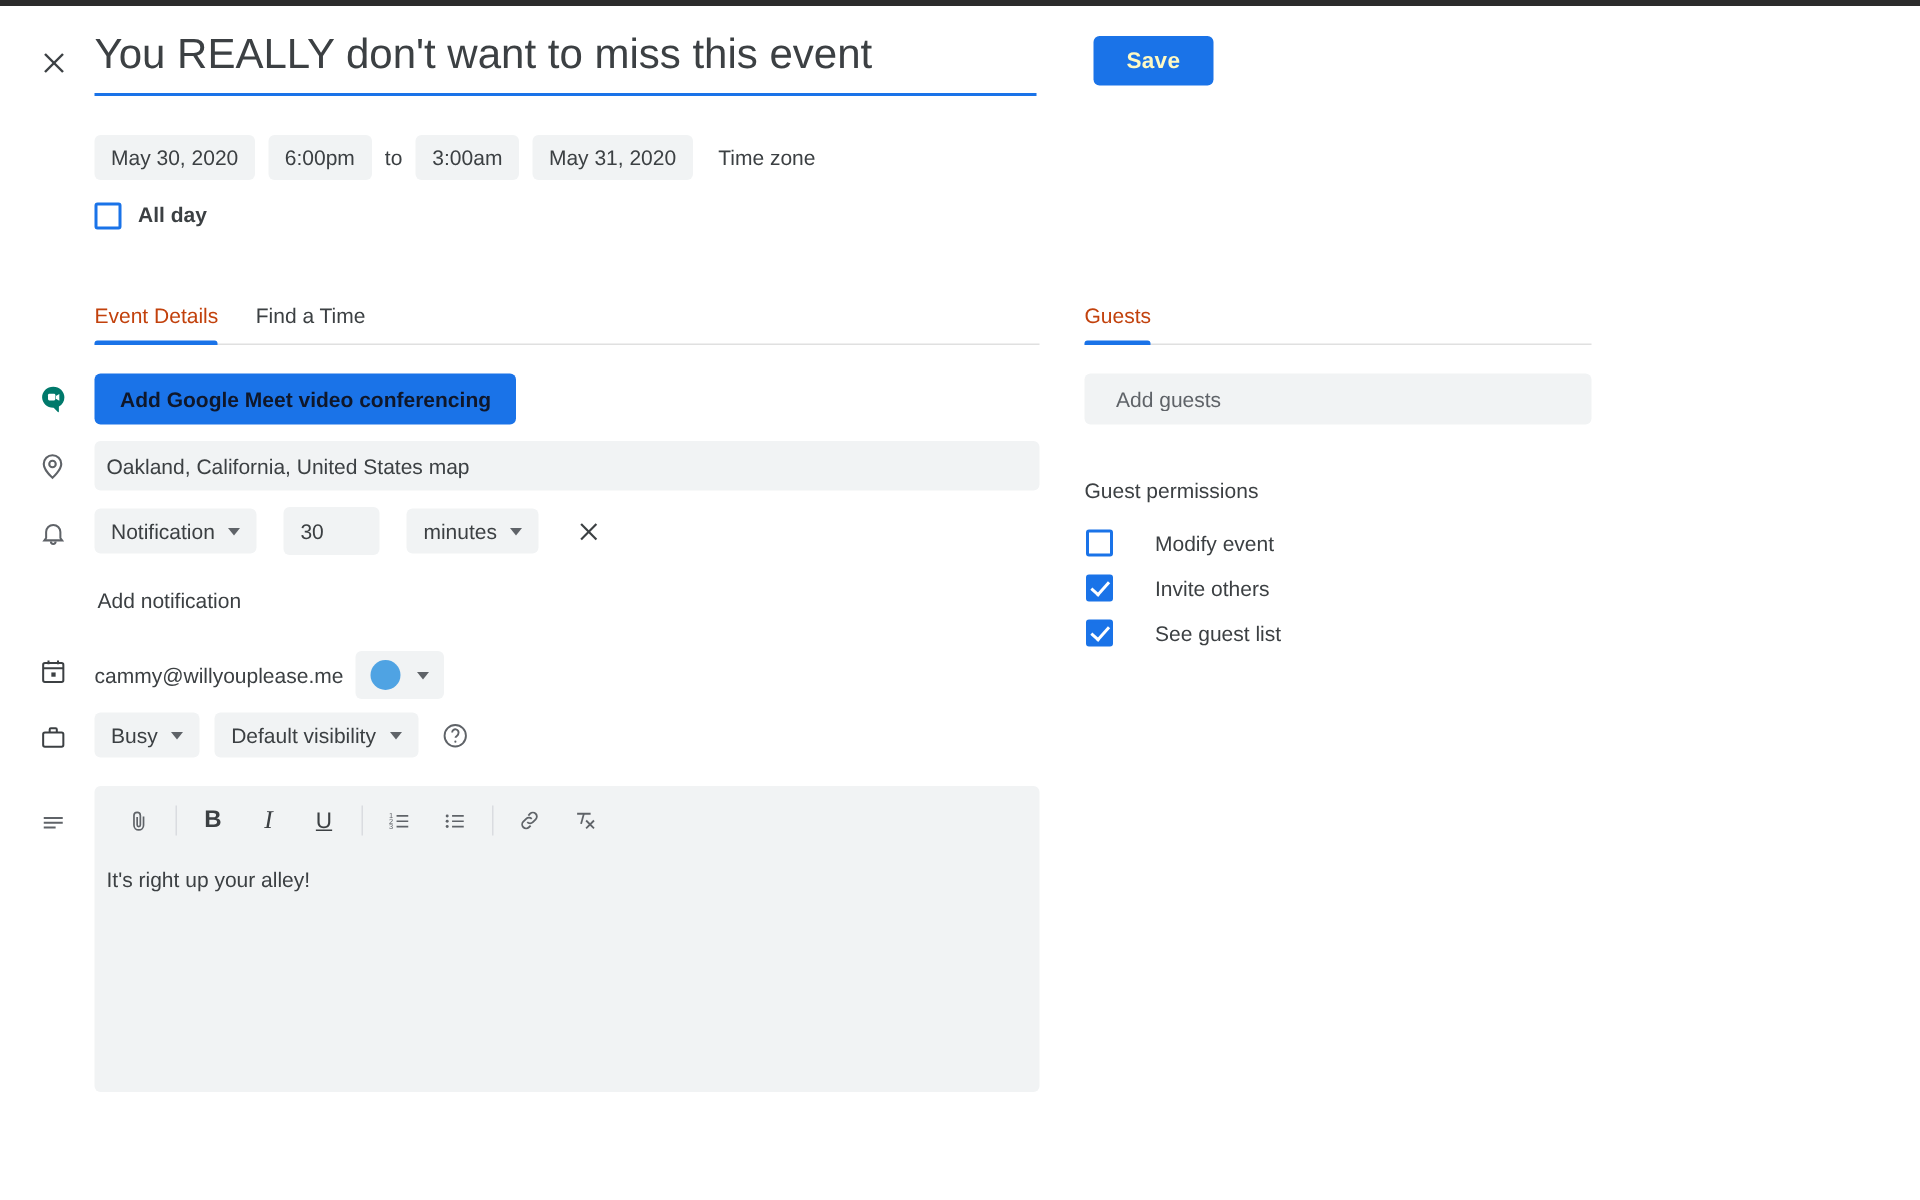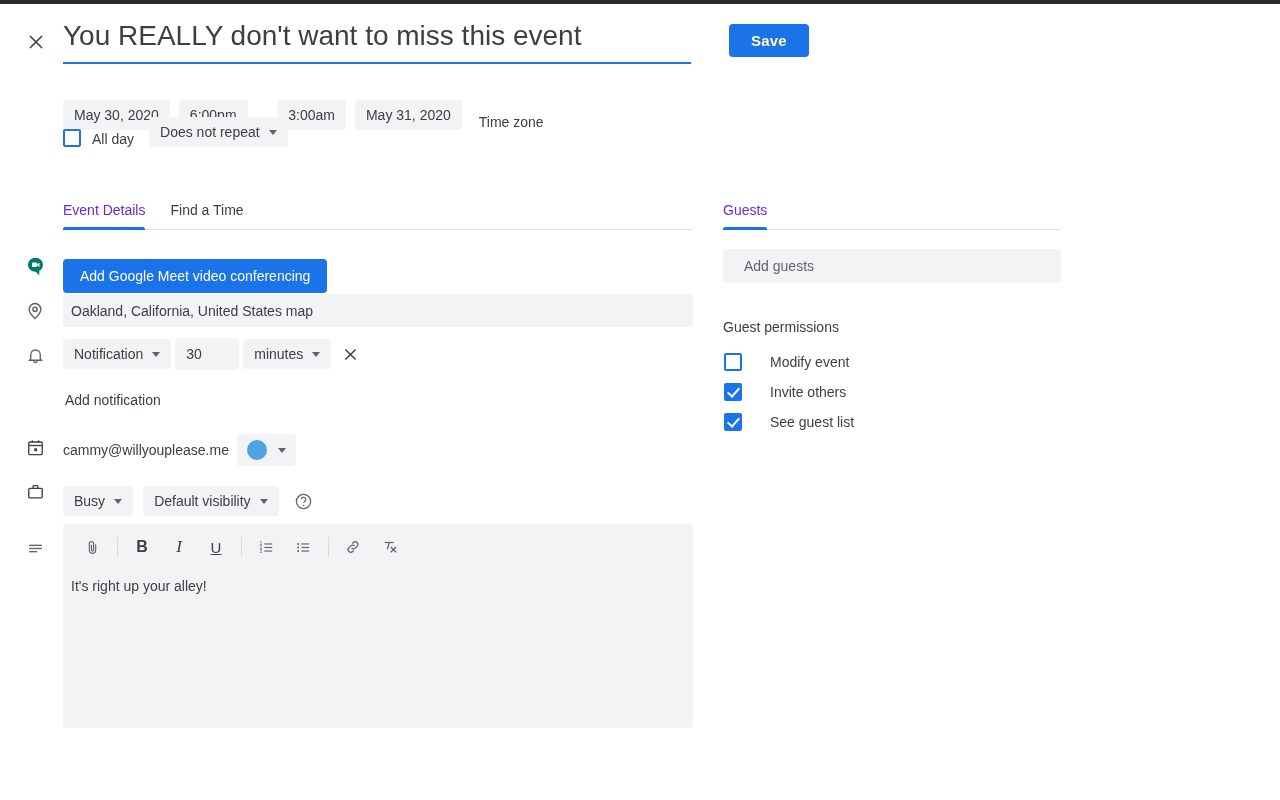--- a/index.html
+++ b/index.html
@@ -70,7 +70,7 @@
 
   .datetime-row {
     position: absolute; left: 63px; top: 90px;
-    display: flex; align-items: flex-end; gap: 9px; margin-top: 10px;
+    display: flex; align-items: center; gap: 9px;
   }
   .allday-row {
     position: absolute; left: 63px; top: 117px;

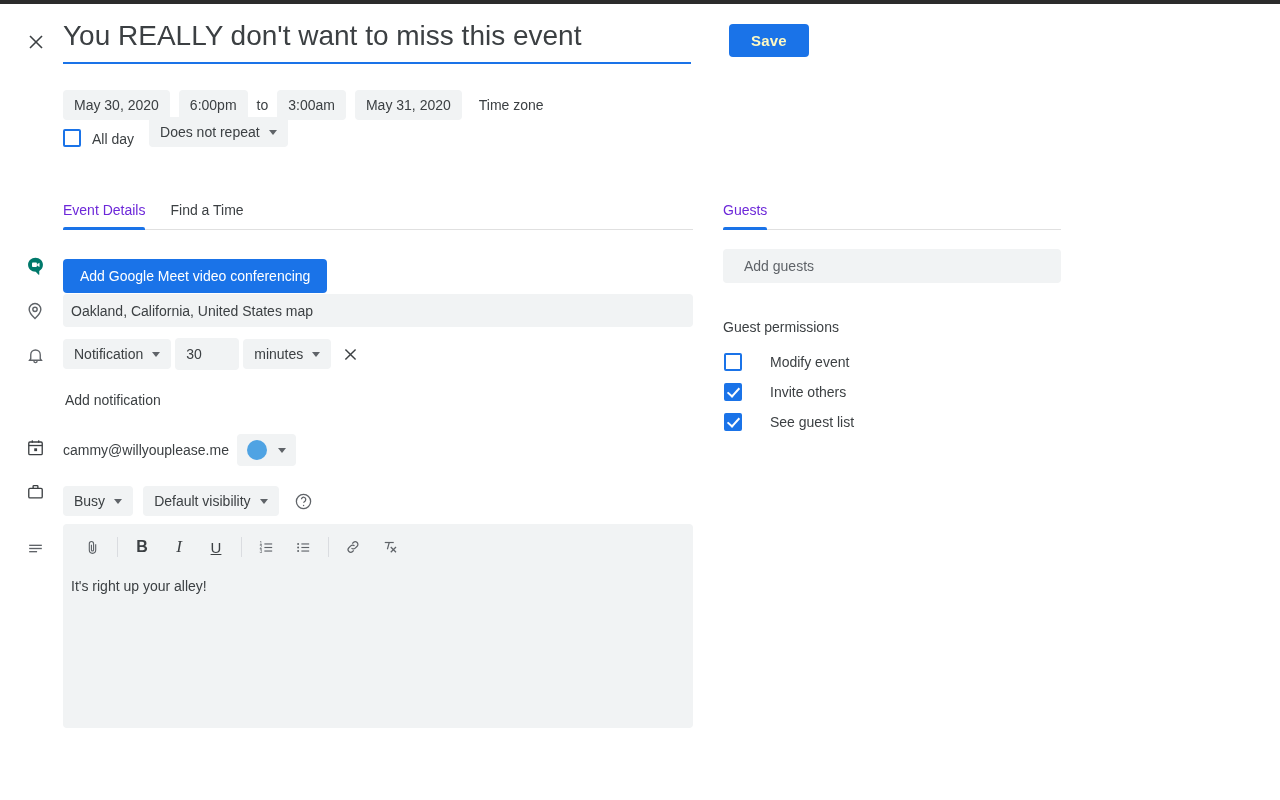--- a/index.html
+++ b/index.html
@@ -73,8 +73,8 @@
     display: flex; align-items: center; gap: 9px;
   }
   .allday-row {
-    position: absolute; left: 63px; top: 117px;
-    display: flex; align-items: flex-end; gap: 9px;
+    position: absolute; left: 63px; top: 135px;
+    display: flex; align-items: flex-start; gap: 9px; font-weight: bold;
   }
 
   .cb {

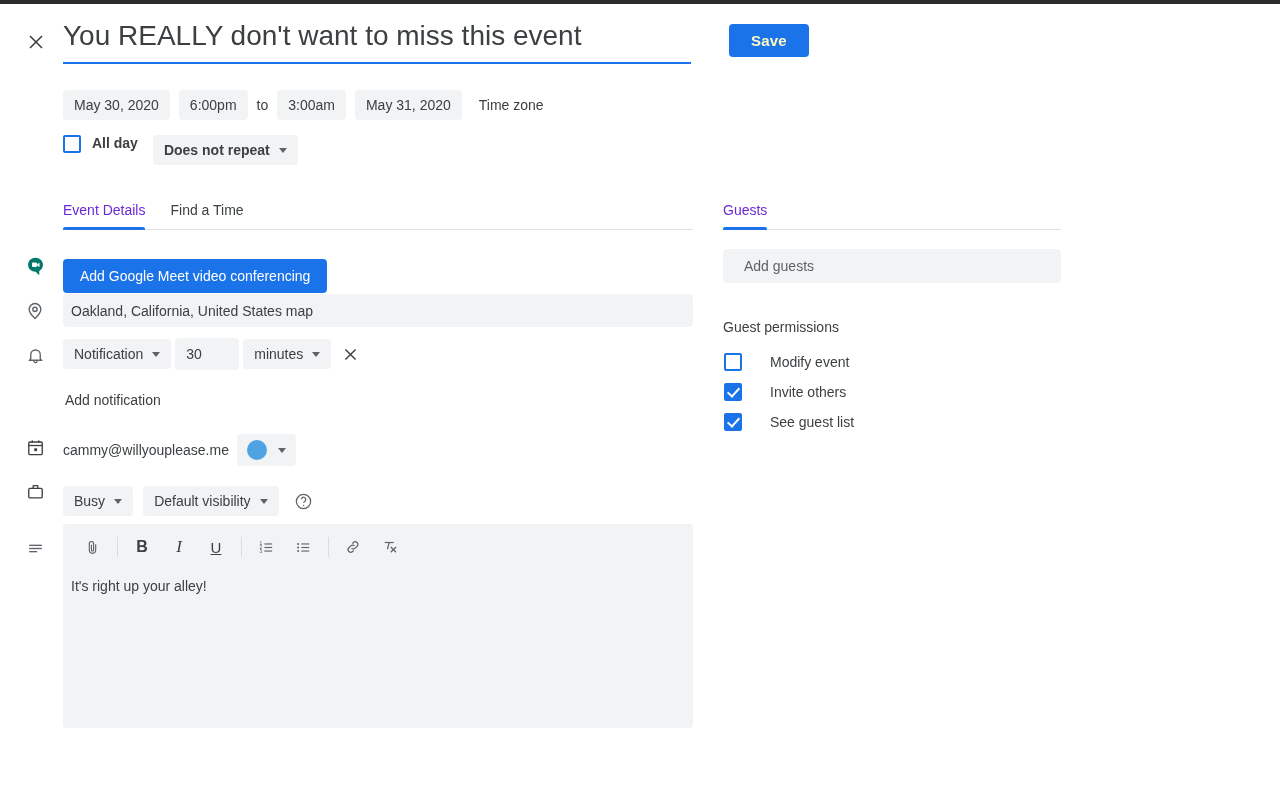--- a/index.html
+++ b/index.html
@@ -272,10 +272,6 @@
   <div class="allday-row">
     <div class="cb"></div>
     <span class="allday-label">All day</span>
-    <div class="chip" style="margin-left:6px;">
-      <span>Does not repeat</span>
-      <span class="caret"></span>
-    </div>
   </div>
 
   <div class="tabs">

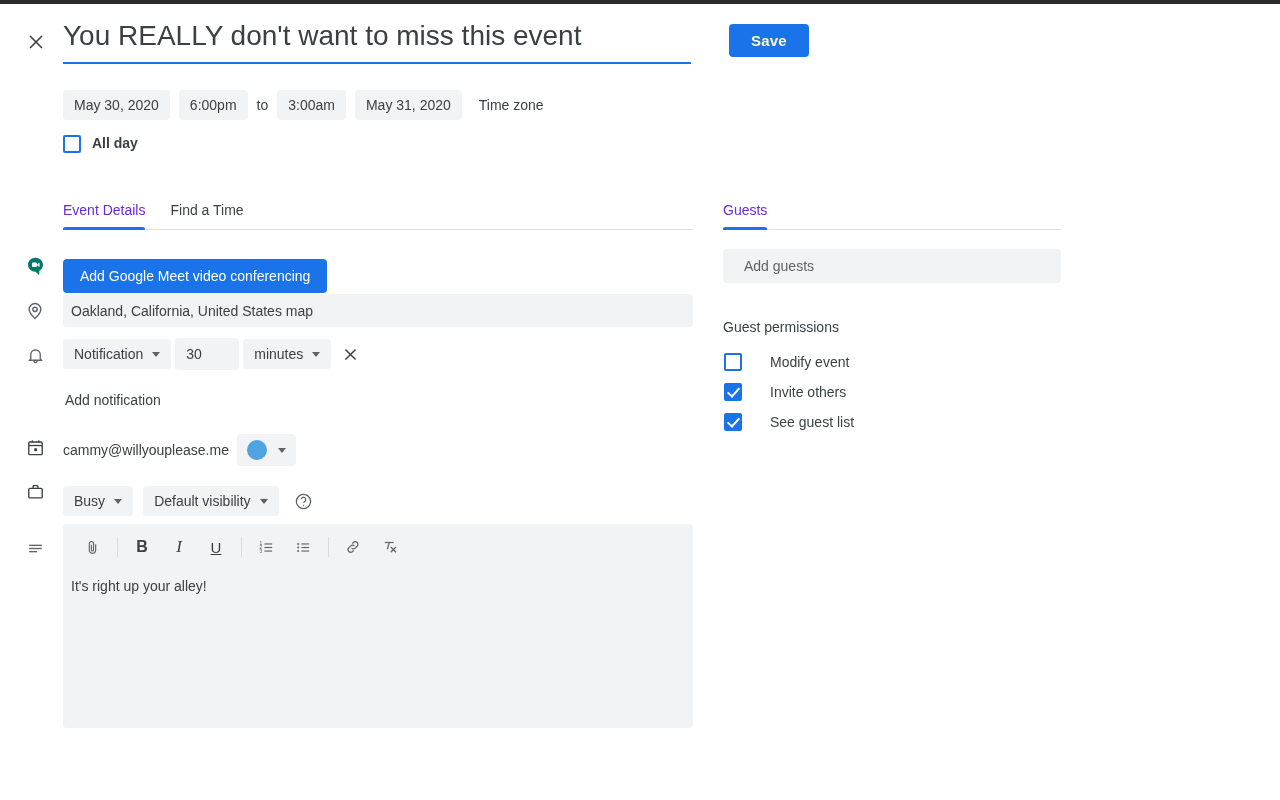--- a/index.html
+++ b/index.html
@@ -108,7 +108,7 @@
     padding: 0 0 11px 0; margin-right: 25px;
     cursor: pointer; position: relative;
   }
-  .tab.active { color: #6d28d9; }
+  .tab.active { color: #c2410c; }
   .tab.active::after {
     content: ""; position: absolute;
     left: 0; right: 0; bottom: -1px; height: 3px;

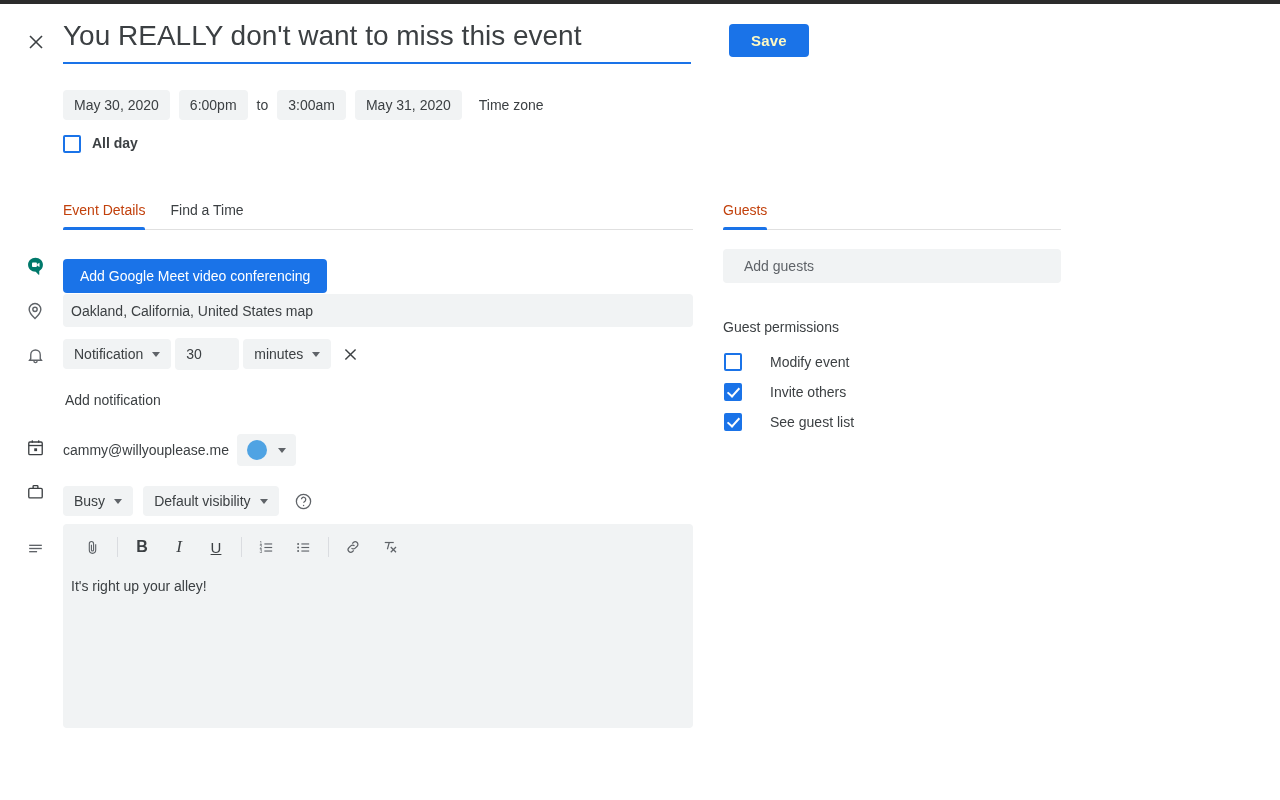--- a/index.html
+++ b/index.html
@@ -132,11 +132,11 @@
 
   
   .meet-btn {
-    position: absolute; left: 63px; top: 259px;
-    background: #1a73e8; color: #ffffff;
+    position: absolute; left: 63px; top: 249px;
+    background: #1a73e8; color: #0f172a;
     border: none; border-radius: 4px;
     font-family: "Liberation Sans", sans-serif;
-    font-size: 14px; font-weight: normal;
+    font-size: 14px; font-weight: bold;
     padding: 0 17px; height: 34px;
     cursor: pointer;
   }

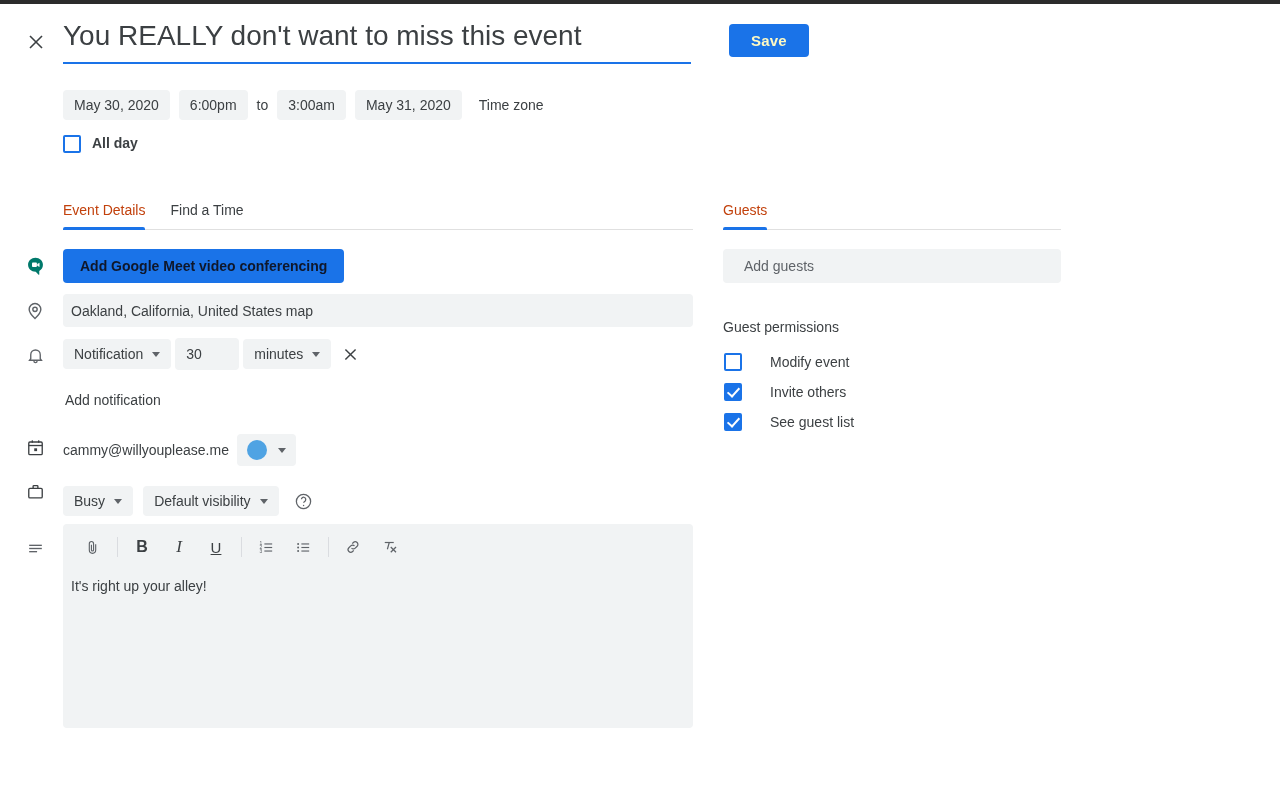--- a/index.html
+++ b/index.html
@@ -150,7 +150,7 @@
   }
   .notif-row {
     position: absolute; left: 63px; top: 338px;
-    display: flex; align-items: center; gap: 4px;
+    display: flex; align-items: center; gap: 18px;
   }
   .num-chip {
     background: #f1f3f4; border: none; border-radius: 4px;

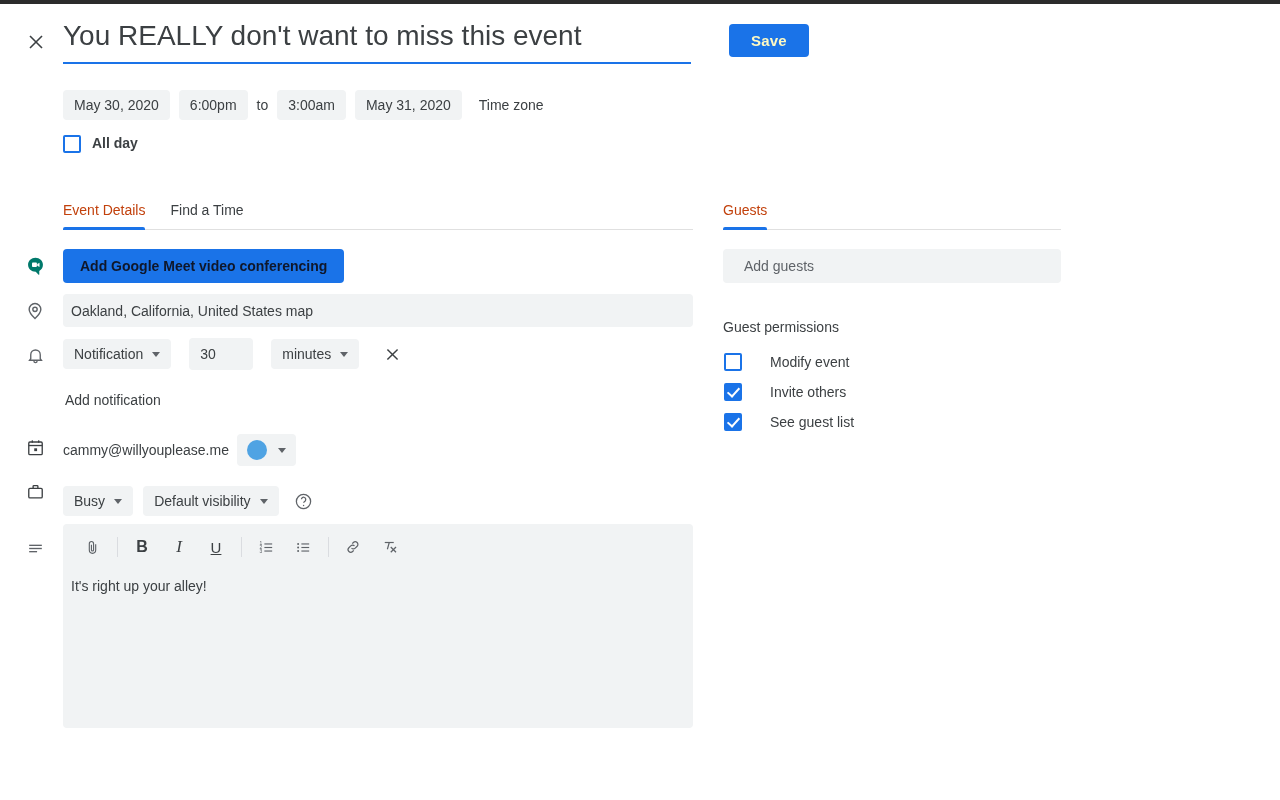--- a/index.html
+++ b/index.html
@@ -184,7 +184,7 @@
   }
   .busy-row {
     position: absolute; left: 63px; top: 475px;
-    display: flex; align-items: center; gap: 10px; margin-top: 11px;
+    display: flex; align-items: center; gap: 10px;
   }
   .help-icon {
     width: 22px; height: 22px; cursor: pointer;

